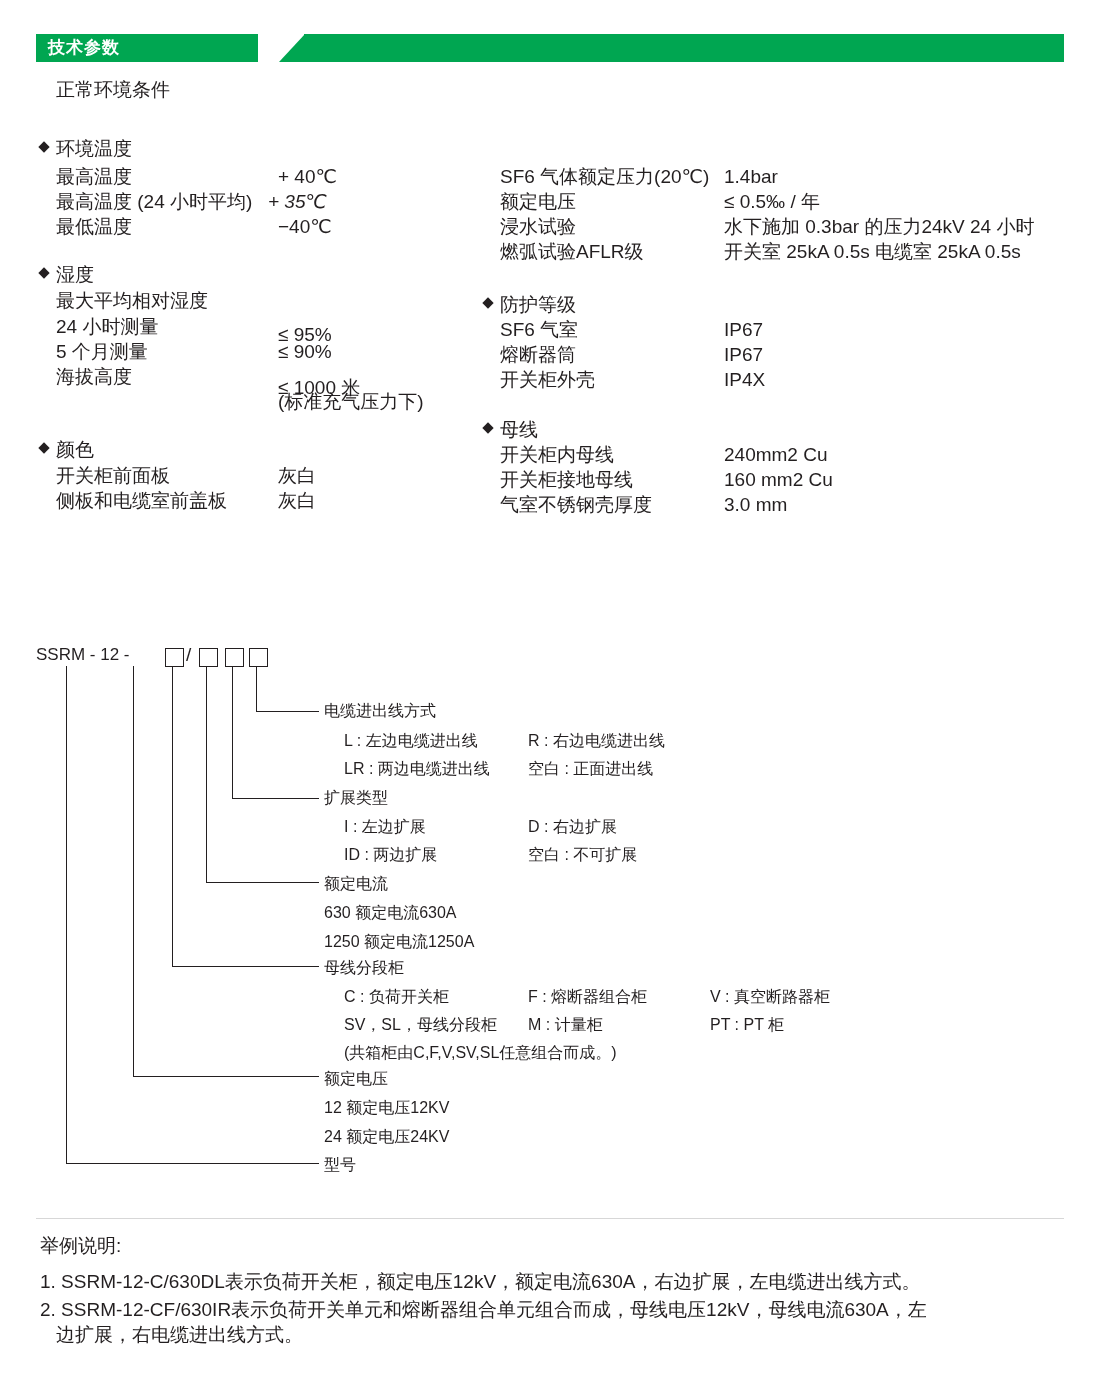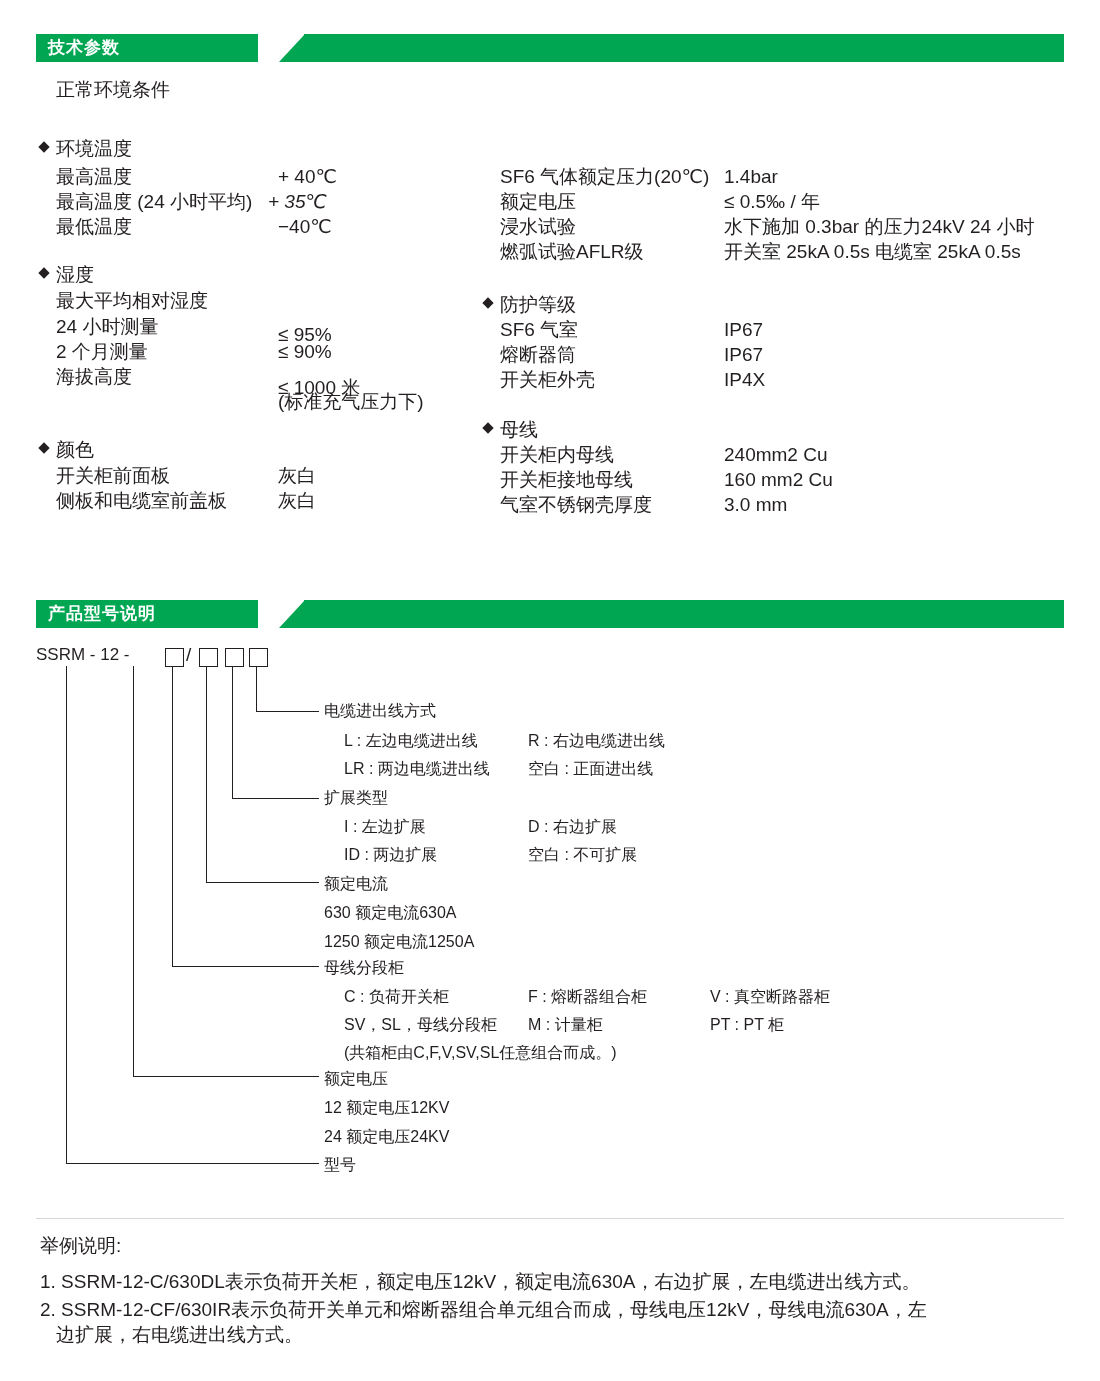--- a/index.html
+++ b/index.html
@@ -141,7 +141,7 @@
   <div class="t sz15" style="left:56px; top:291px;">最大平均相对湿度</div>
   <div class="t sz15" style="left:56px; top:317px;">24 小时测量</div>
   <div class="t sz15" style="left:278px; top:317px;margin-top:8px;">≤ 95%</div>
-  <div class="t sz15" style="left:56px; top:342px;">2 个月测量</div>
+  <div class="t sz15" style="left:56px; top:342px;">5 个月测量</div>
   <div class="t sz15" style="left:278px; top:342px;">≤ 90%</div>
   <div class="t sz15" style="left:56px; top:367px;">海拔高度</div>
   <div class="t sz15" style="left:278px; top:378px;">≤ 1000 米</div>

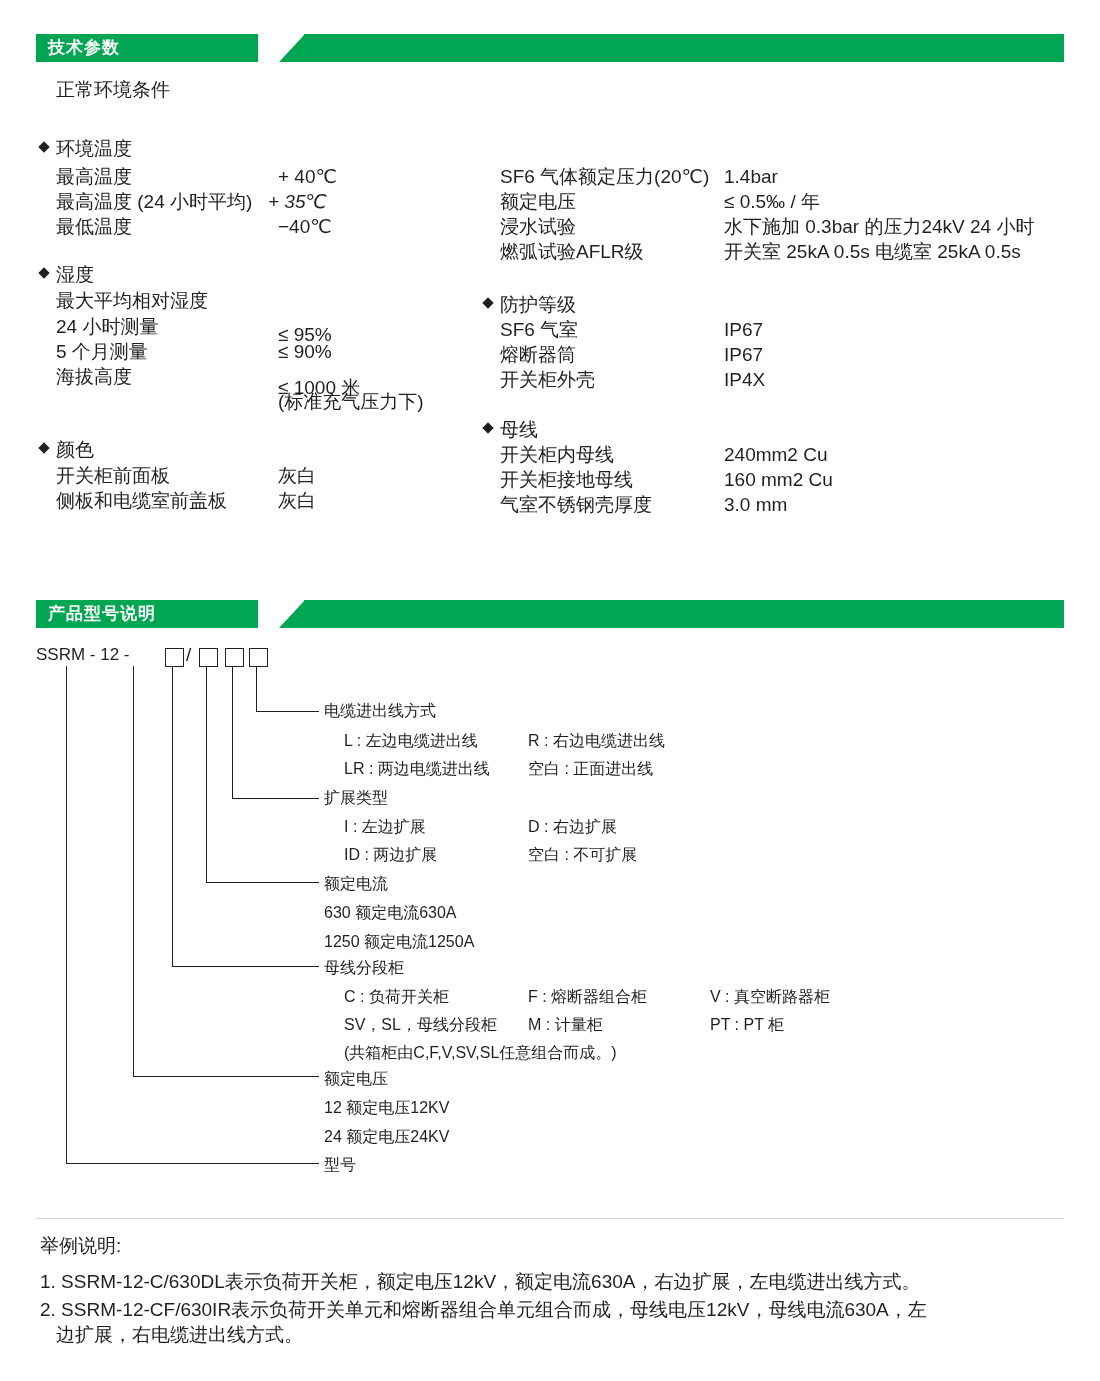--- a/index.html
+++ b/index.html
@@ -172,12 +172,6 @@
   <div class="t sz15" style="left:56px; top:491px;">侧板和电缆室前盖板</div>
   <div class="t sz15" style="left:278px; top:491px;">灰白</div>
 
-  <div class="section-header" style="top:600px;">
-    <div class="bar"></div>
-    <div class="notch2"></div>
-    <div class="notch3"></div>
-    <div class="title">产品型号说明</div>
-  </div>
 
   <div class="t" style="left:36px; top:645px; font-size:17px;">SSRM - 12 -</div>
   <div class="code-box" style="left:165px; top:648px;"></div>

